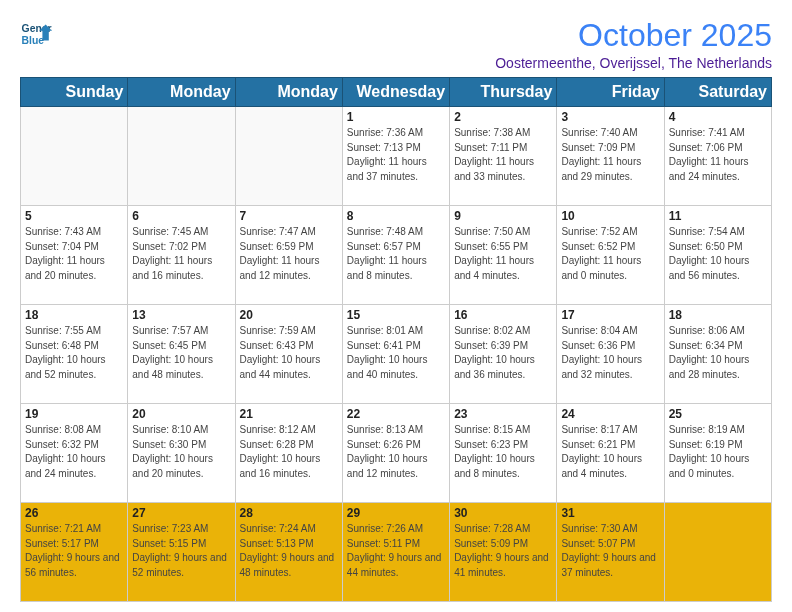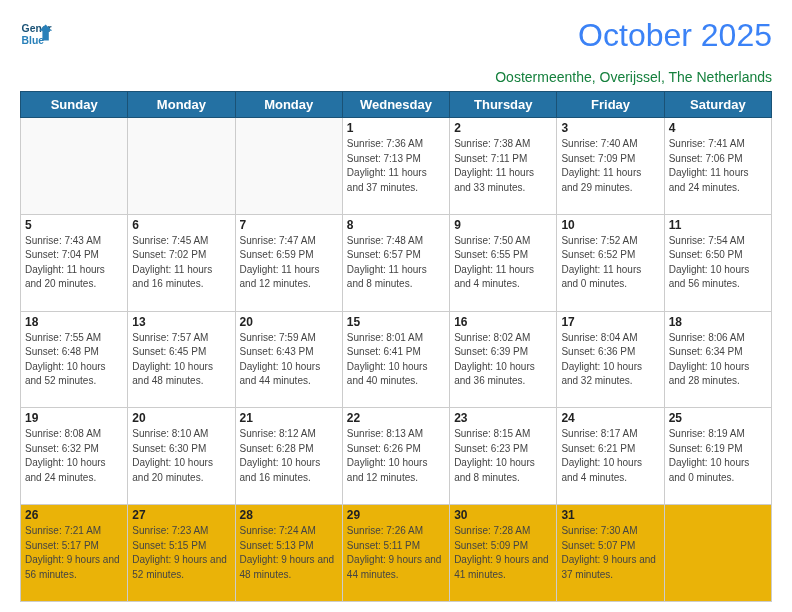--- a/index.html
+++ b/index.html
@@ -43,8 +43,8 @@
     }
     .location {
       font-size: 14px;
-      color: #15803d;
-      margin-top: 16px;
+      color: #4c1d95;
+      margin-top: 2px;
     }
     .calendar {
       flex: 1;

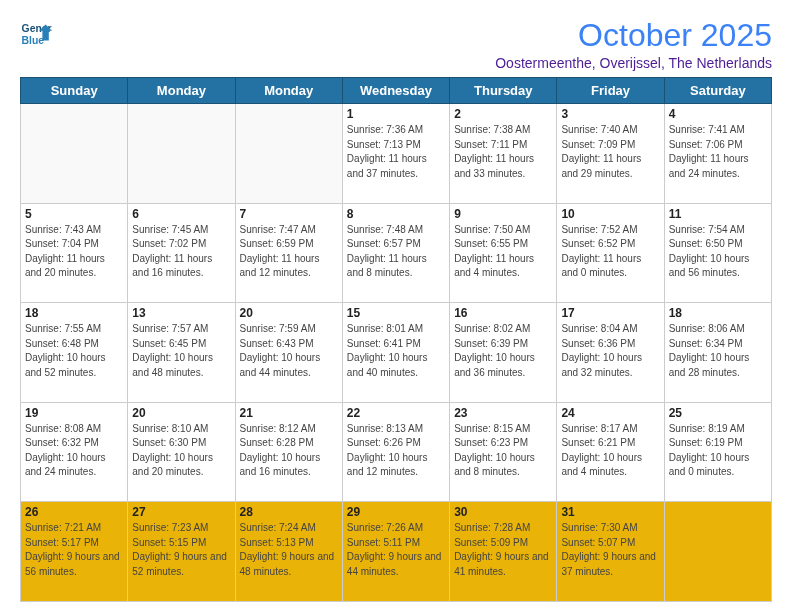--- a/index.html
+++ b/index.html
@@ -56,10 +56,10 @@
     .calendar th {
       background: #2471a3;
       color: #fff;
-      font-size: 13px;
+      font-size: 16px;
       font-weight: bold;
       padding: 5px 4px;
-      text-align: center;
+      text-align: right;
       border: 1px solid #1a5276;
     }
     .calendar td {

